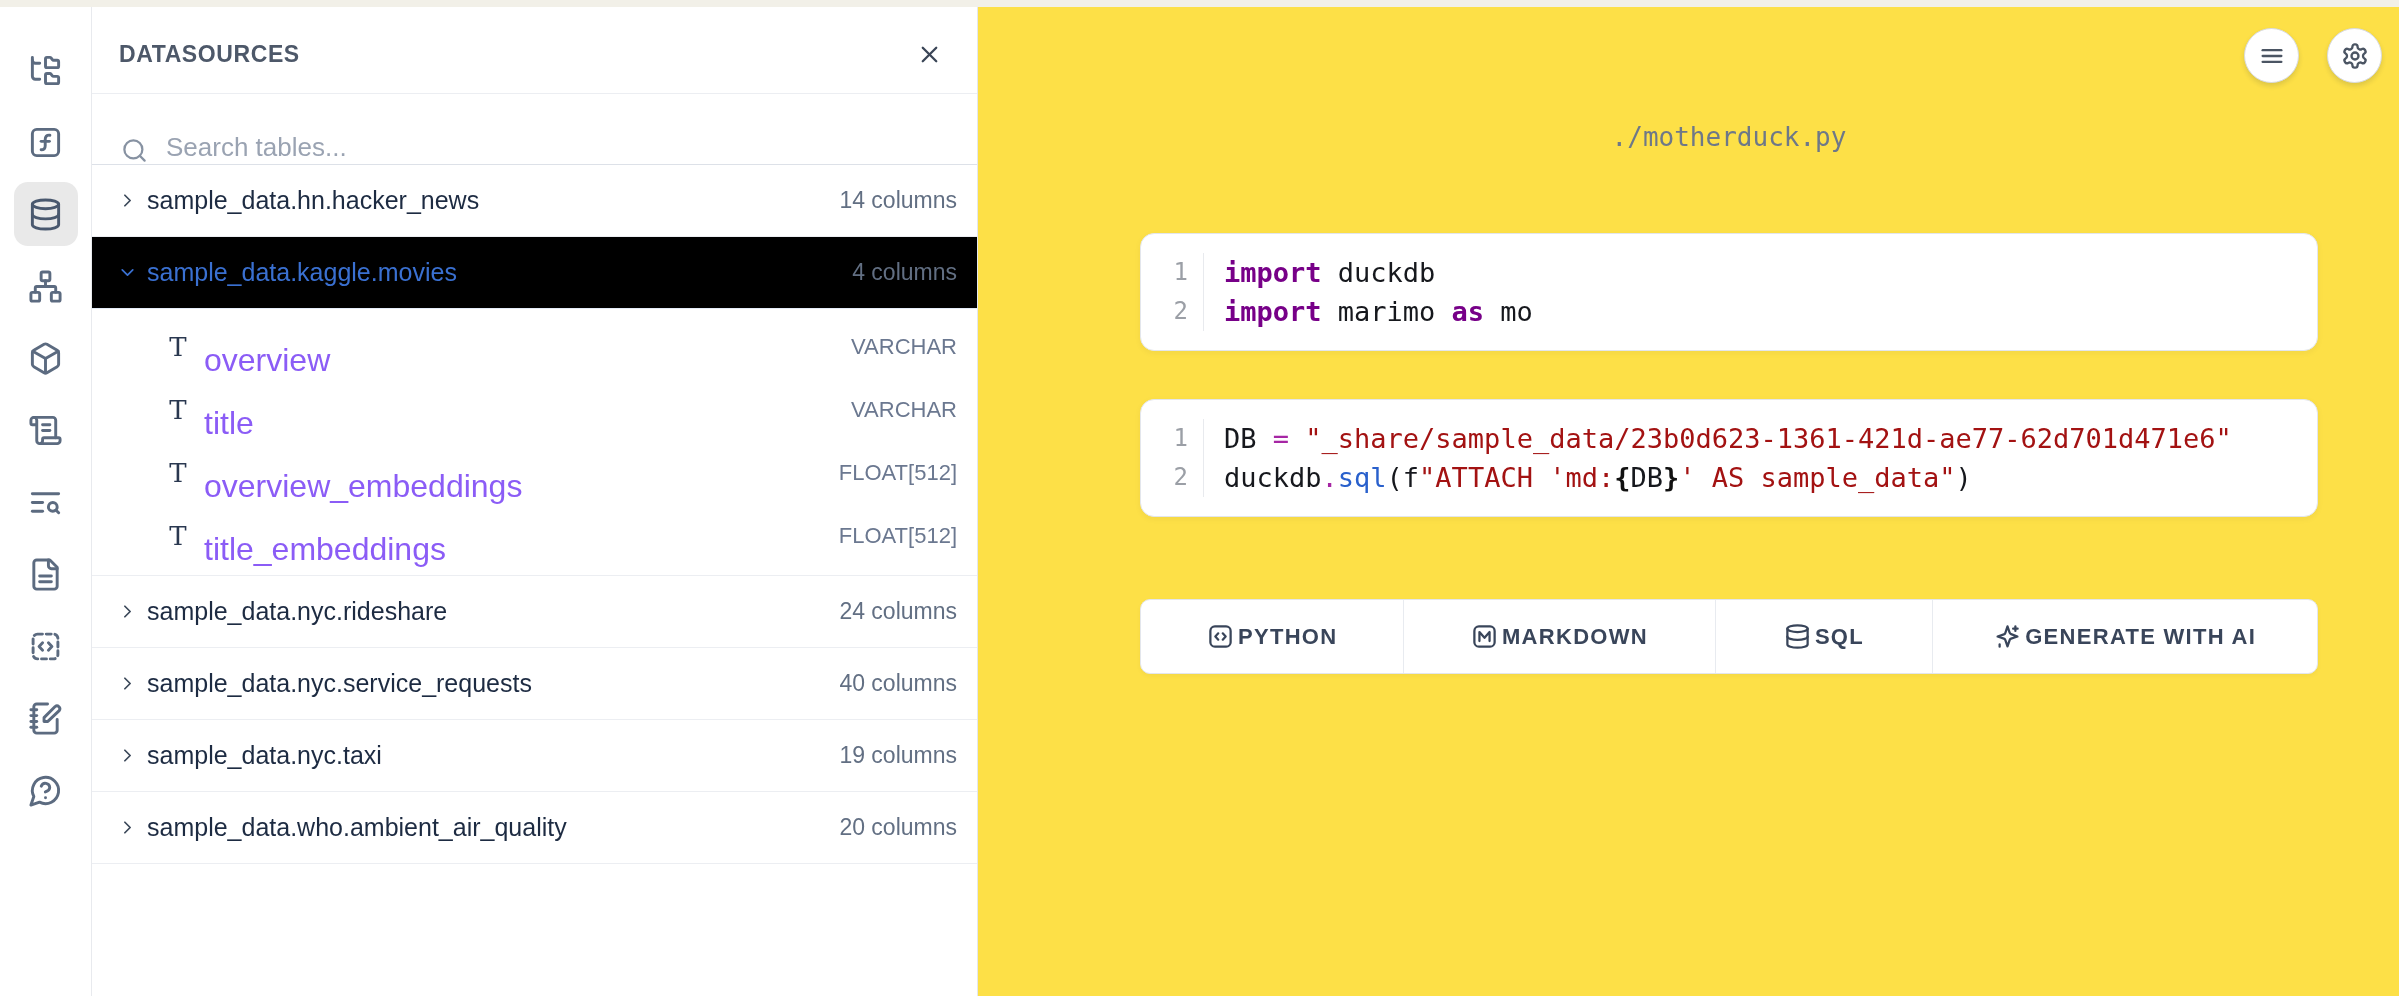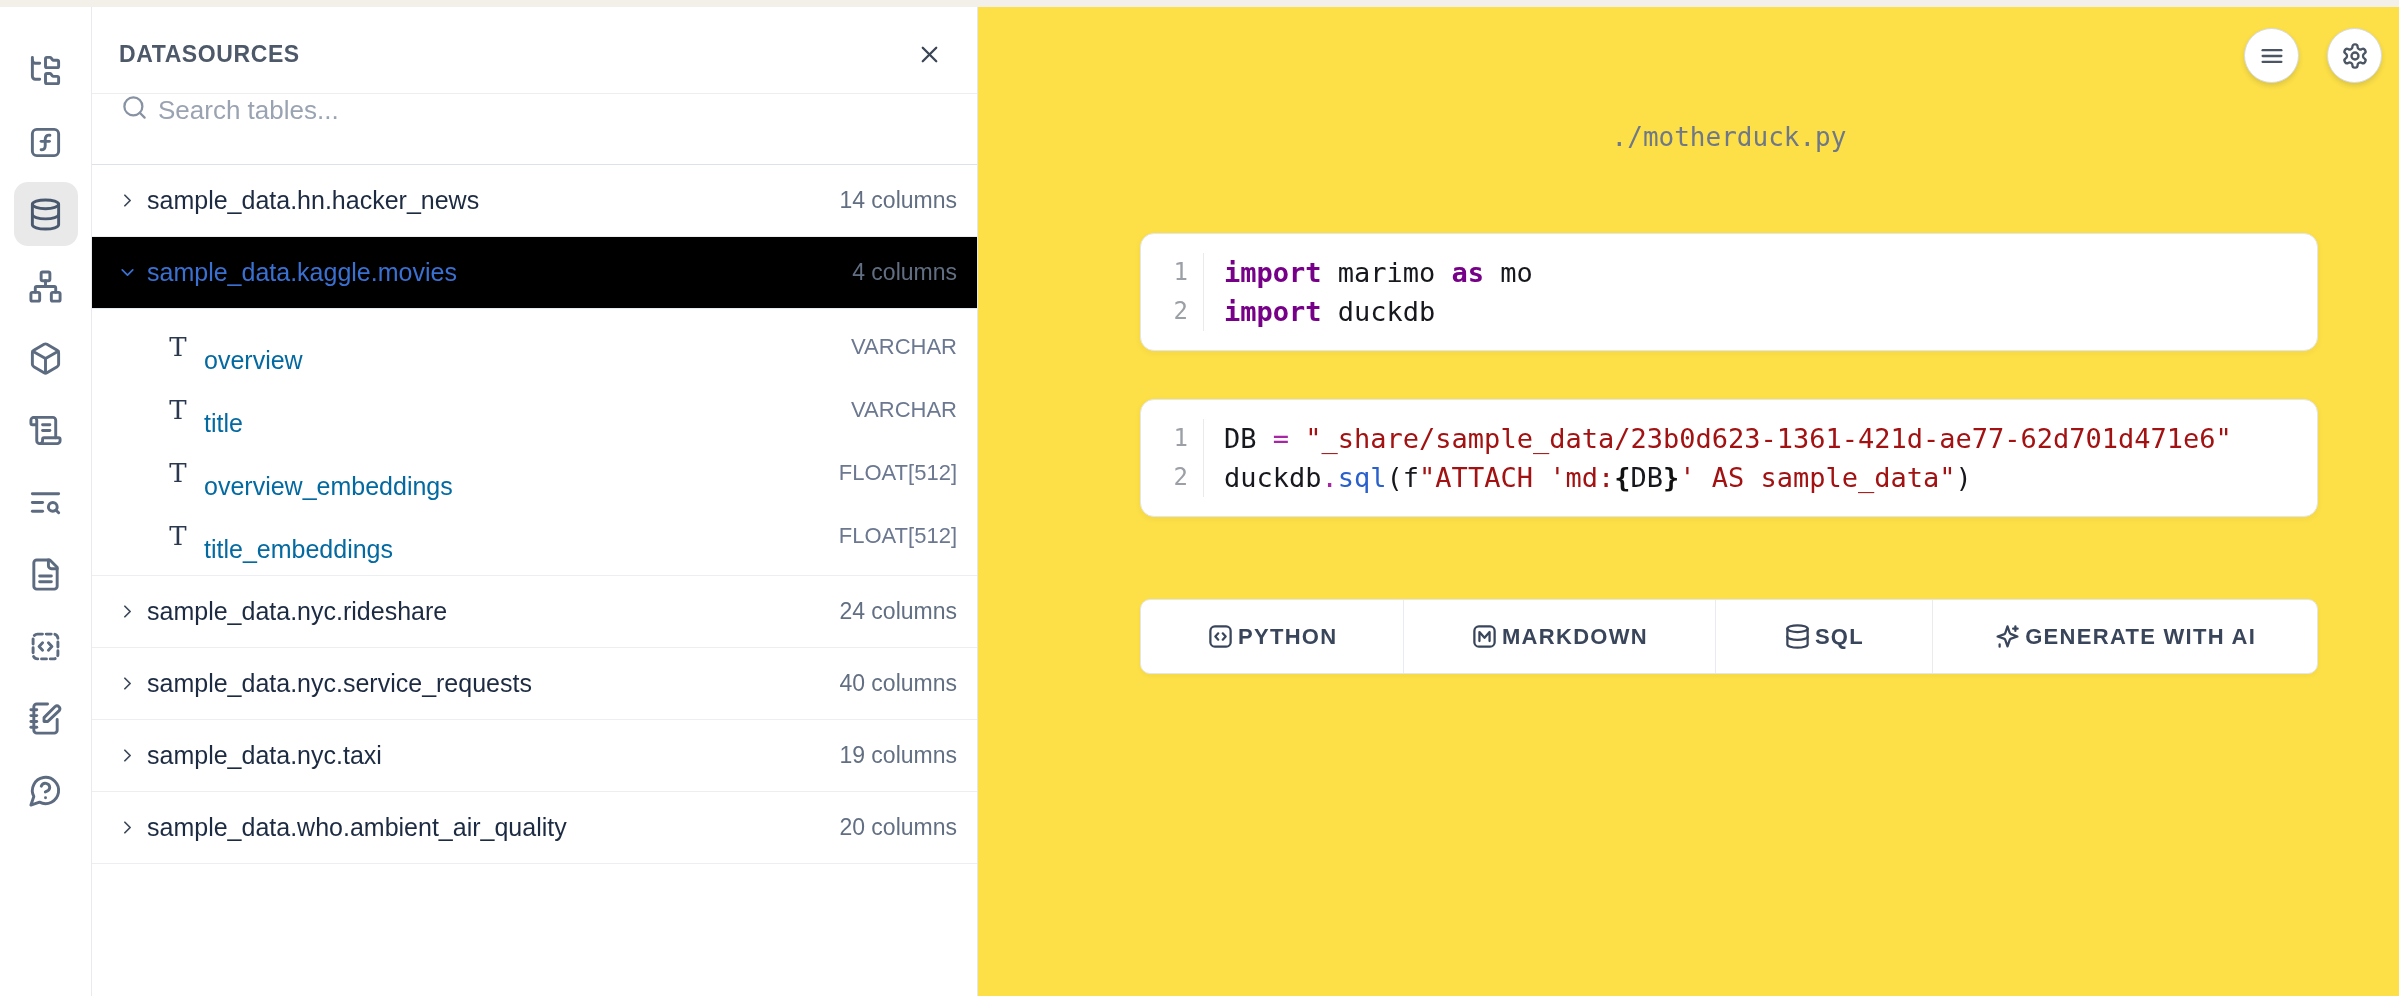--- a/index.html
+++ b/index.html
@@ -20,7 +20,7 @@
   .panel-title{font-size:23px;font-weight:700;color:#4d5869;letter-spacing:.6px;}
   .close-btn{width:40px;height:40px;display:flex;align-items:center;justify-content:center;cursor:pointer;}
   .close-btn svg{width:27px;height:27px;stroke:#3a4556;stroke-width:2;fill:none;stroke-linecap:round;}
-  .search-row{height:71px;flex:0 0 71px;display:flex;align-items:flex-start;gap:8px;padding:0 24px 0 29px;border-bottom:1.5px solid #dde1e8;box-sizing:border-box;}
+  .search-row{height:71px;flex:0 0 71px;display:flex;align-items:flex-end;gap:16px;padding:0 24px 0 29px;border-bottom:1.5px solid #dde1e8;box-sizing:border-box;}
   .search-row svg{width:27px;height:27px;stroke:#8792a2;stroke-width:2;fill:none;stroke-linecap:round;flex:0 0 27px;}
   .search-row input{border:none;outline:none;flex:1;font-size:26px;color:#2a3850;font-family:"Liberation Sans",sans-serif;background:transparent;}
   .search-row input::placeholder{color:#9aa3b2;}

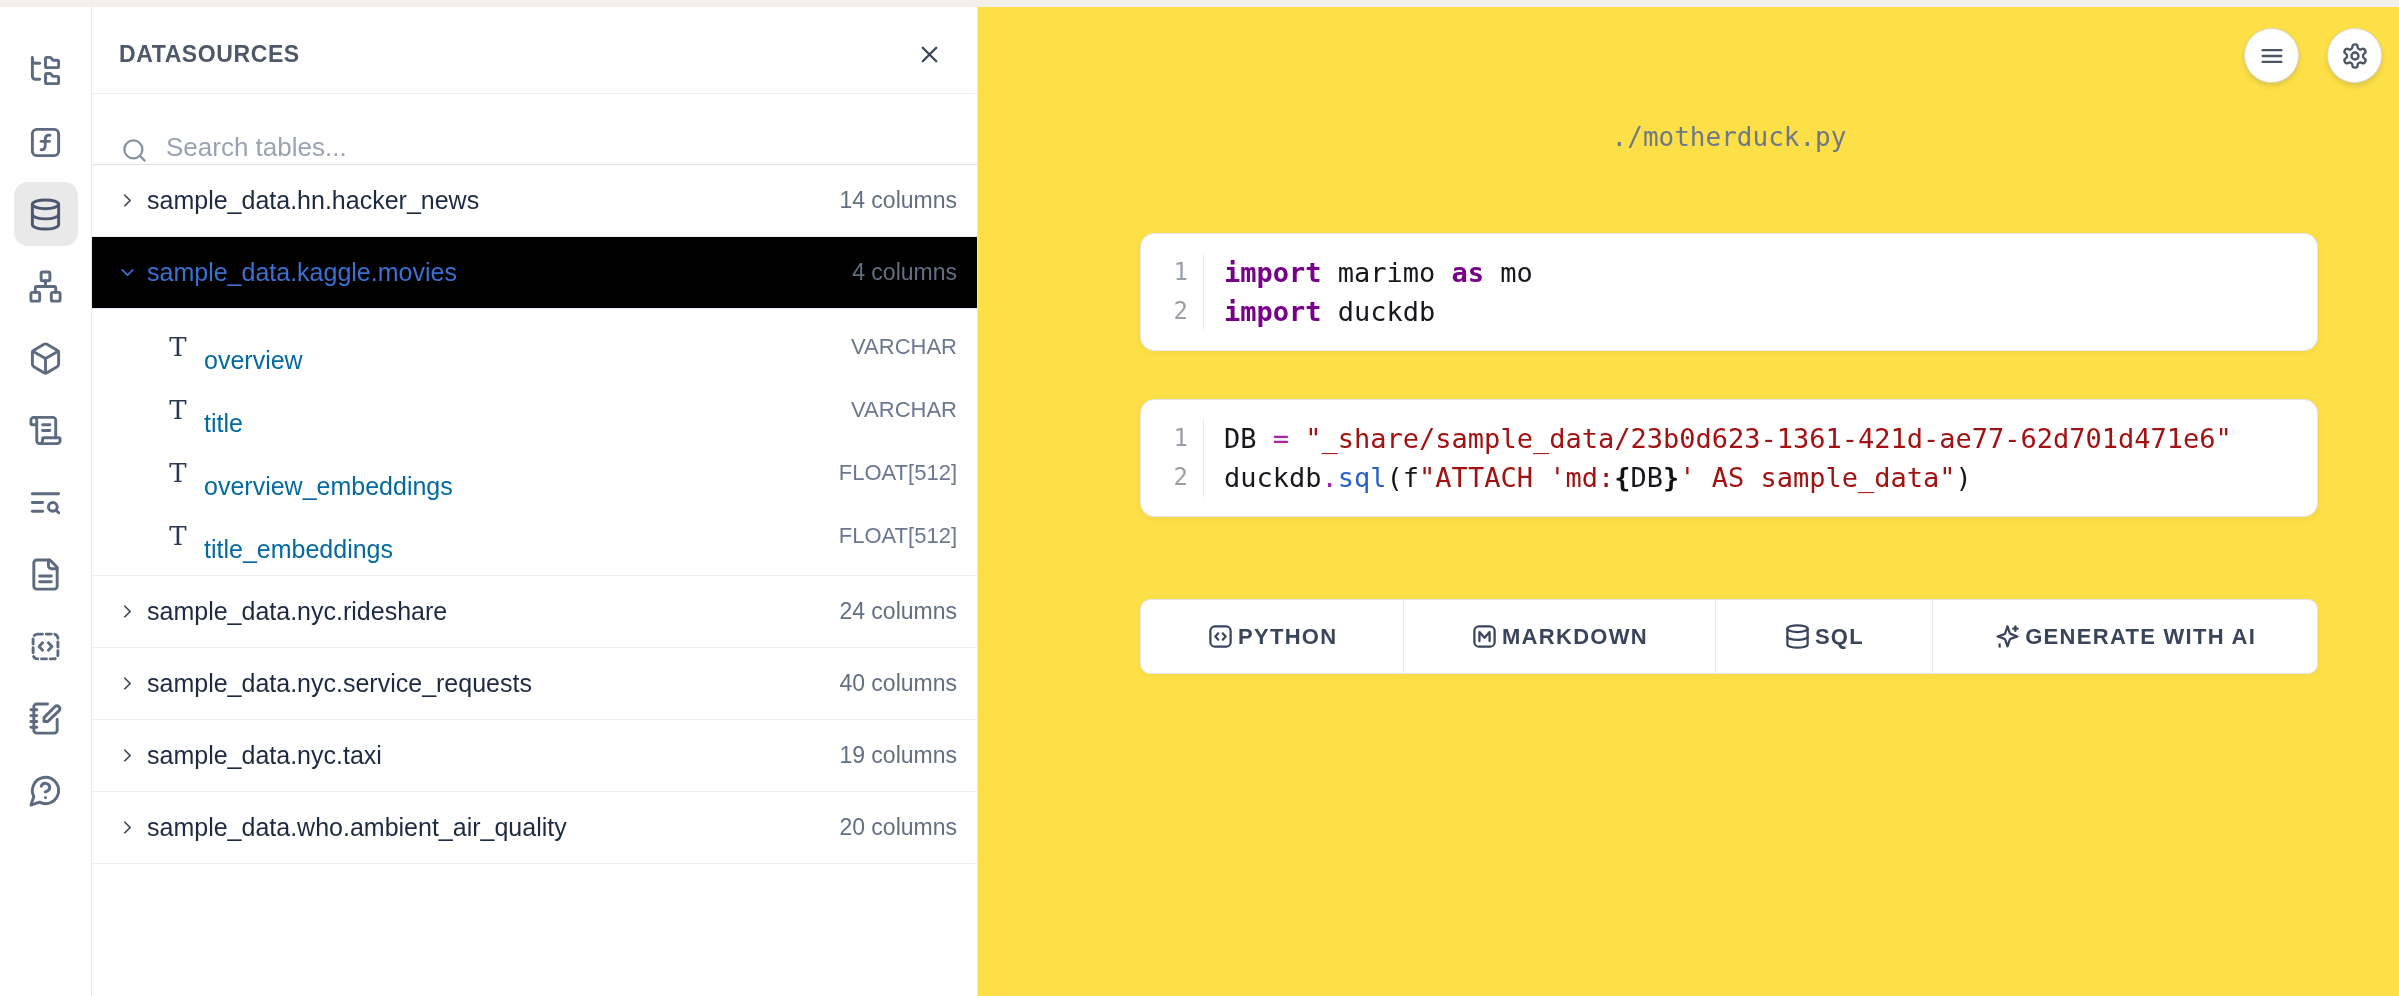--- a/index.html
+++ b/index.html
@@ -270,8 +270,8 @@
               <div class="ln">2</div>
             </div>
             <div class="codelines">
+              <div class="codeline"><span class="tok-kw">import</span><span class="tok-pl"> duckdb</span></div>
               <div class="codeline"><span class="tok-kw">import</span><span class="tok-pl"> marimo </span><span class="tok-kw">as</span><span class="tok-pl"> mo</span></div>
-              <div class="codeline"><span class="tok-kw">import</span><span class="tok-pl"> duckdb</span></div>
             </div>
           </div>
           <div class="cell">

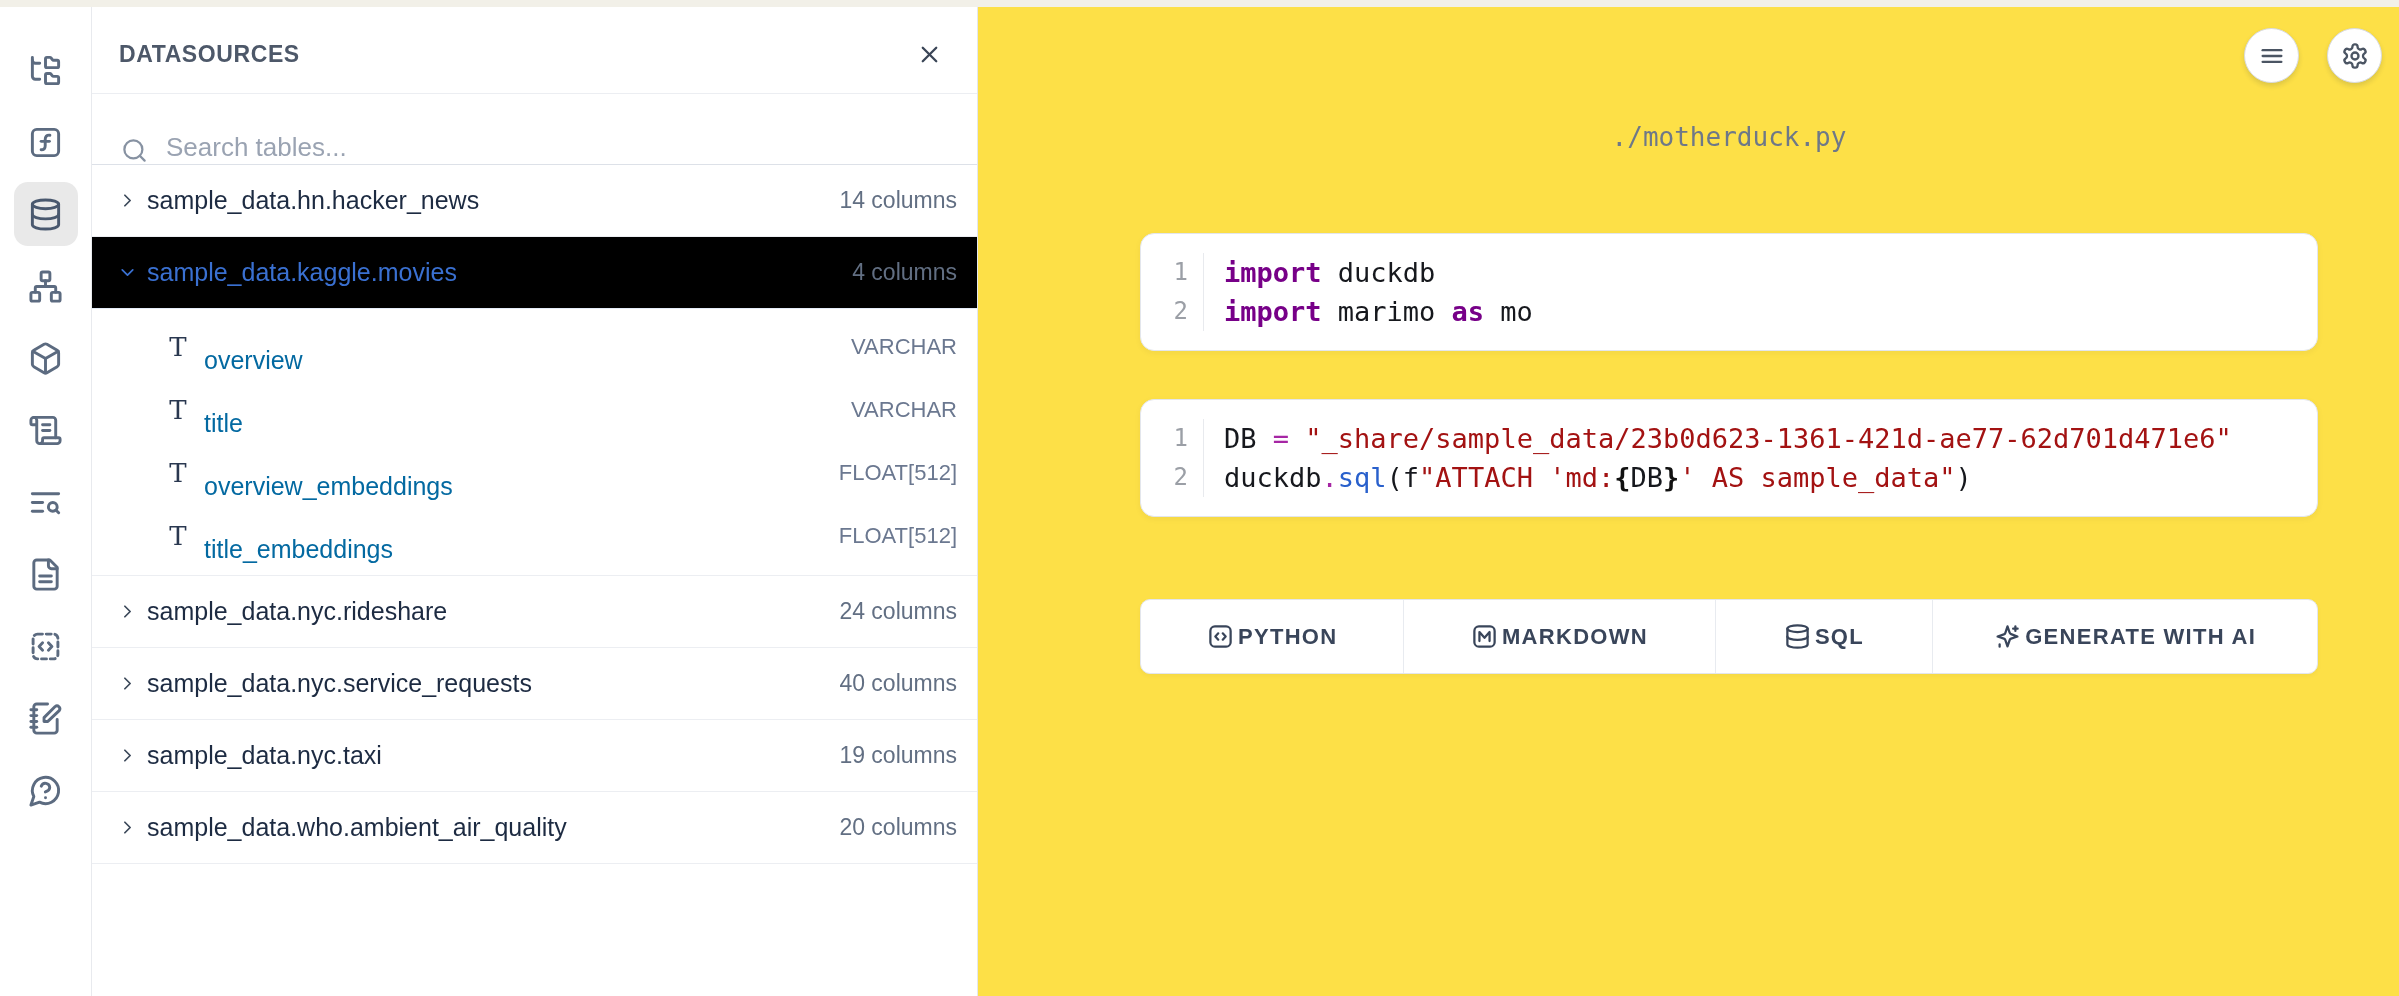--- a/index.html
+++ b/index.html
@@ -35,7 +35,7 @@
   .trow.selected .chev svg{stroke:#3a70d1;}
   .crow{height:63px;flex:0 0 63px;display:flex;align-items:center;padding:0 20px 0 73px;box-sizing:border-box;cursor:pointer;background:#fff;}
   .crow .cicon{width:26px;flex:0 0 26px;margin-right:13px;font-family:"DejaVu Serif",serif;font-size:26px;color:#2a3850;text-align:center;line-height:1;}
-  .crow .cname{font-size:25px;color:#0369a1;flex:1;white-space:nowrap;margin-top:28px;}
+  .crow .cname{font-size:32px;color:#8b5cf6;flex:1;white-space:nowrap;margin-top:28px;}
   .crow .ctype{font-size:22px;color:#6b7890;white-space:nowrap;}
   .cols-group{border-bottom:1px solid #eceef2;display:flex;flex-direction:column;padding:6px 0 8px 0;}
 

